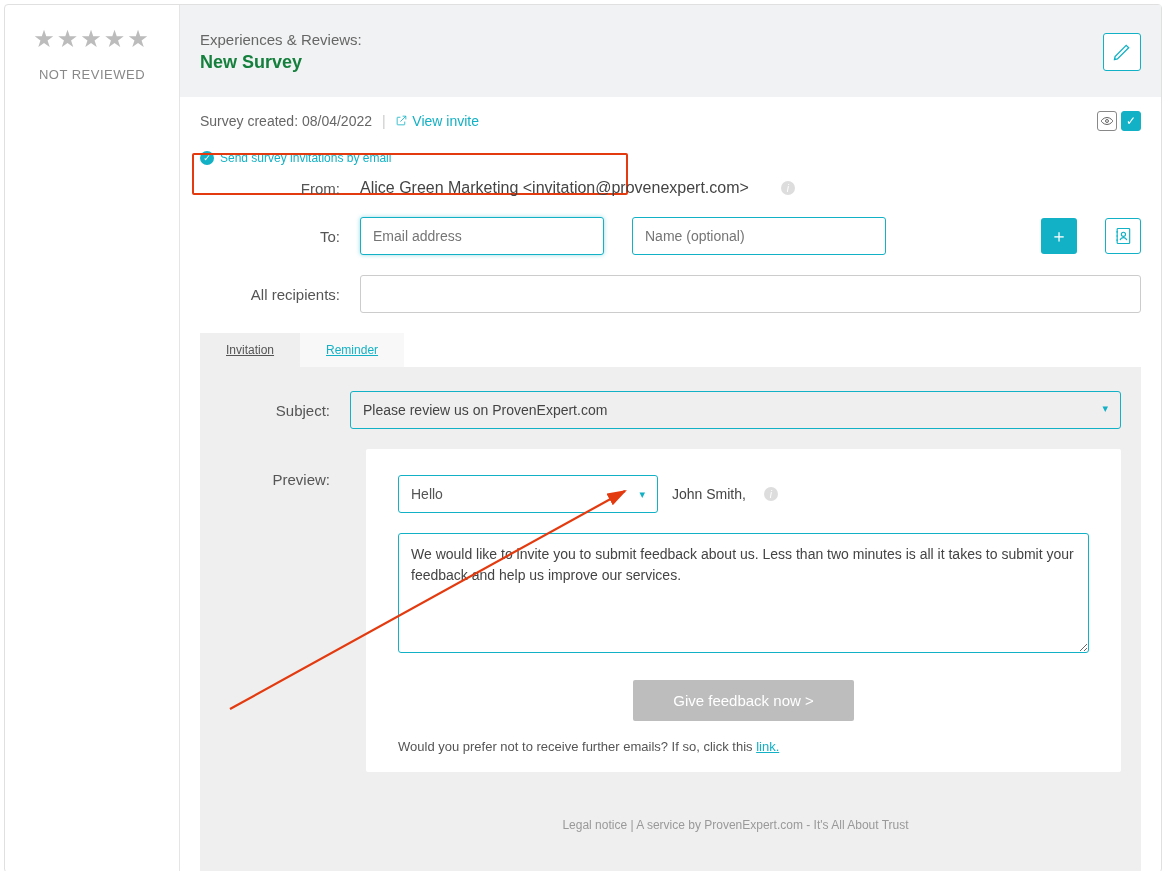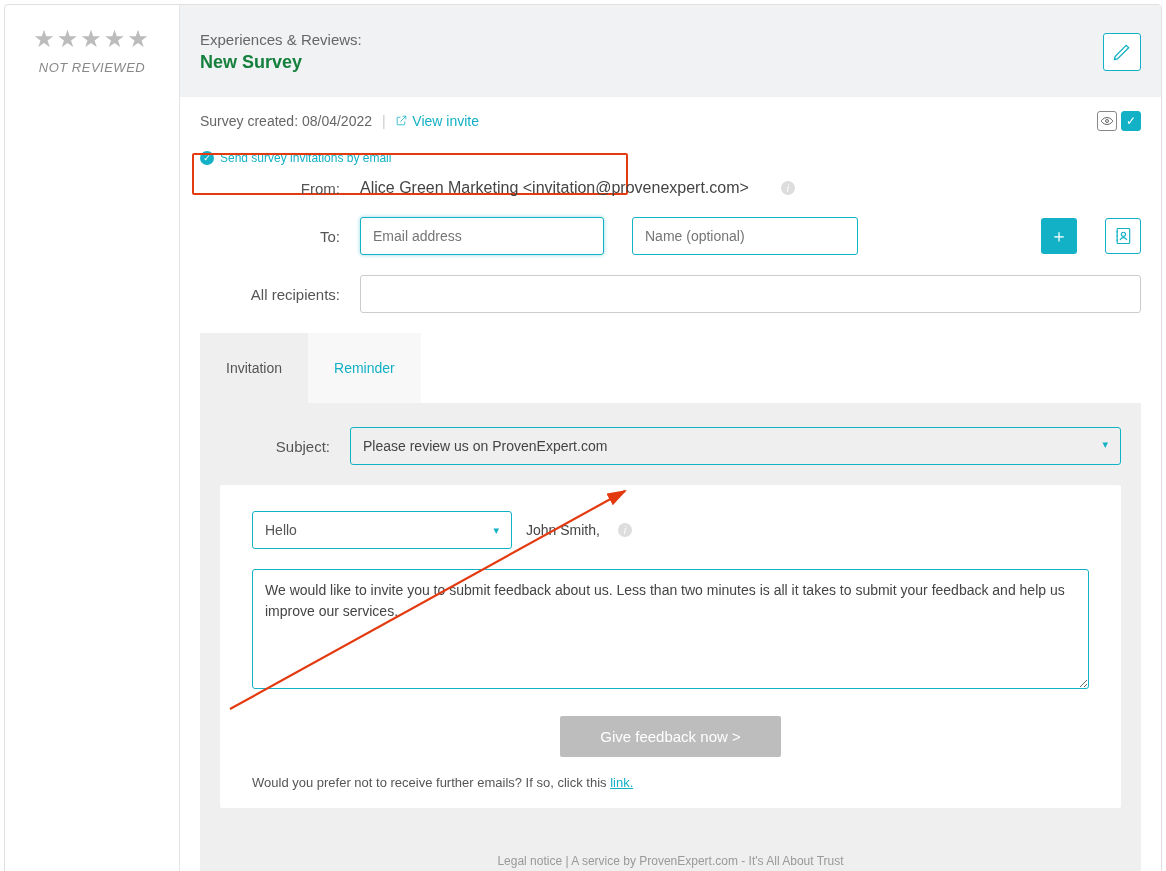--- a/index.html
+++ b/index.html
@@ -30,8 +30,7 @@
     color: #888;
     font-size: 13px;
     letter-spacing: 0.5px;
-    margin-top: 7px;
-    font-style: italic;
+    margin-top: 14px;
   }
   .main-col {
     flex: 1;

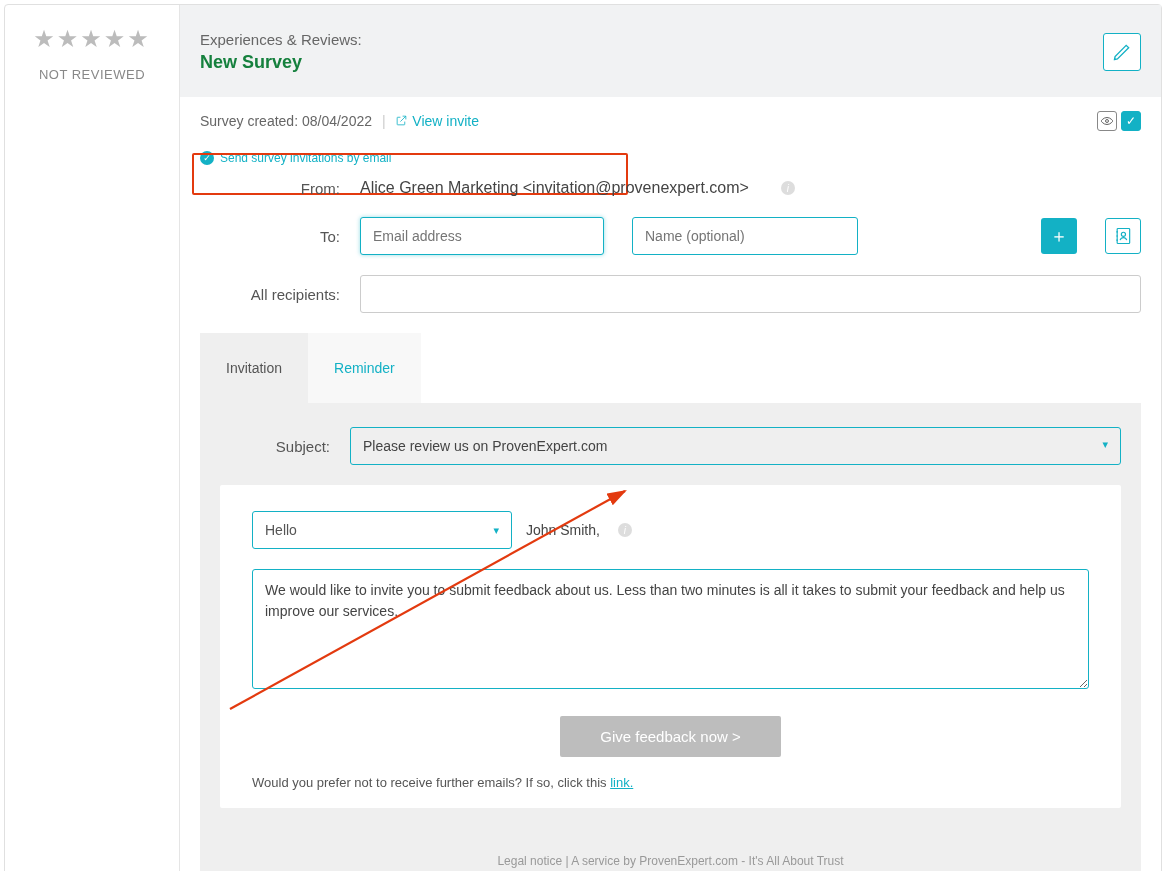--- a/index.html
+++ b/index.html
@@ -129,7 +129,7 @@
     font-family: inherit;
   }
   .to-email { width: 244px; box-shadow: 0 0 4px rgba(19,177,197,.45); }
-  .to-name { width: 226px; border-color:#ccc; }
+  .to-name { width: 254px; border-color:#ccc; }
   .recipients-box {
     flex:1; height:38px; border-color:#ccc;
   }

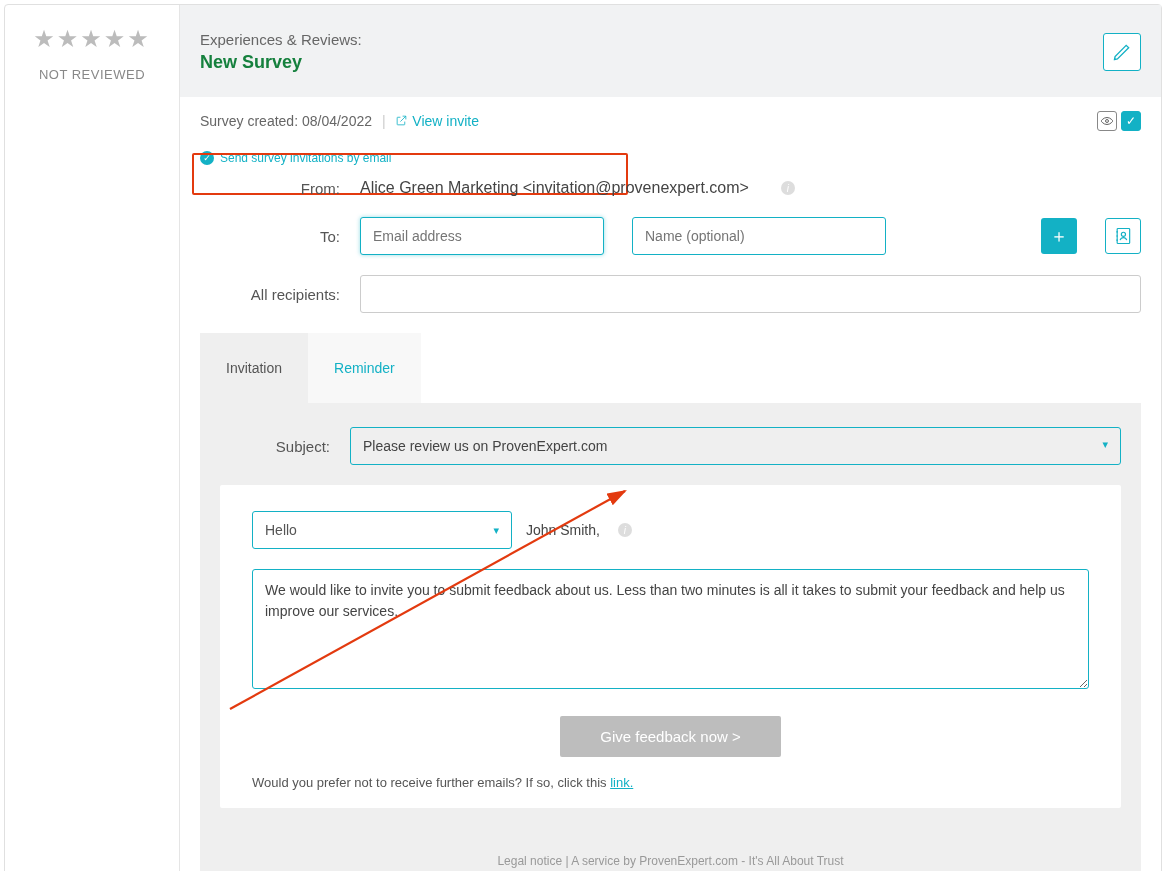--- a/index.html
+++ b/index.html
@@ -155,11 +155,12 @@
     display:flex; gap:0;
   }
   .tab {
-    padding: 27px 26px;
+    padding: 10px 26px;
     background:#efefef;
     color:#555;
-    font-size:14px;
+    font-size:12px;
     cursor:pointer;
+    text-decoration:underline;
   }
   .tab.inactive { background:#f8f8f8; color:#13b1c5; }
   .tab-body {

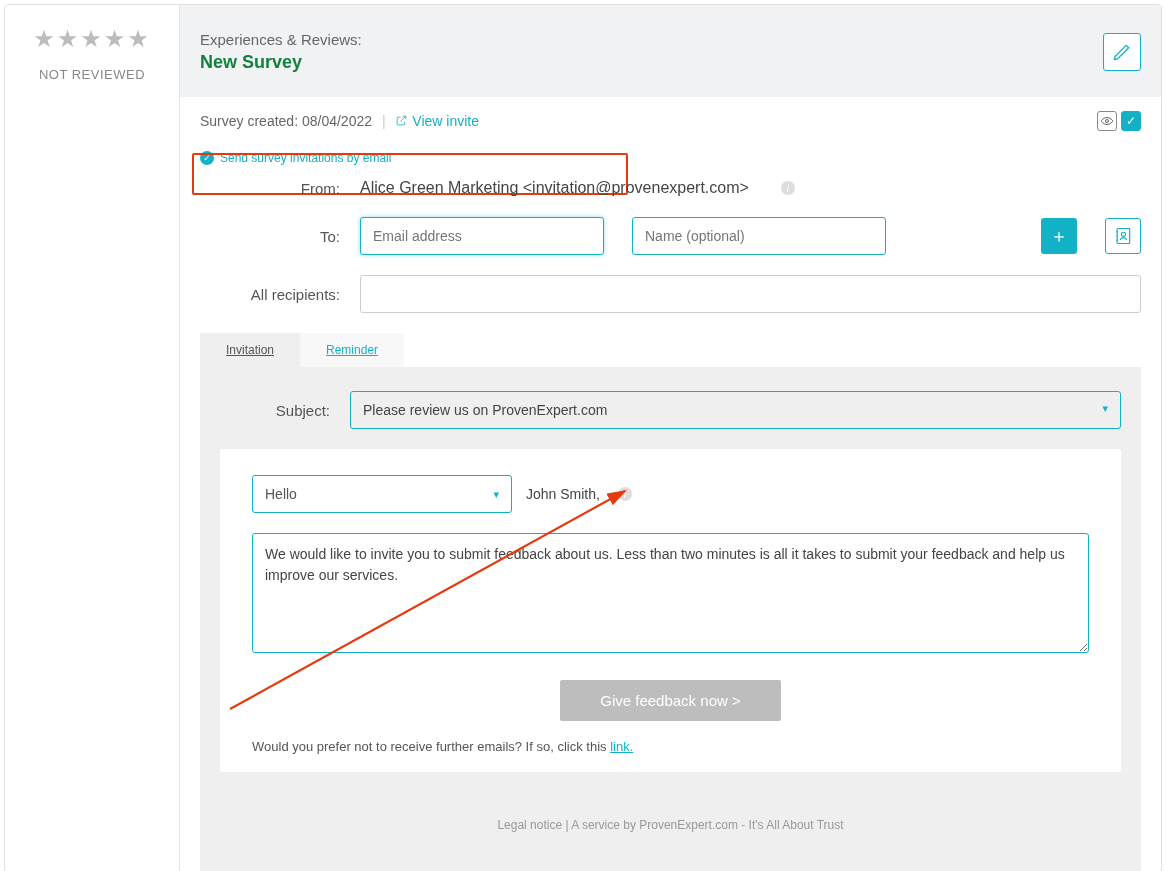--- a/index.html
+++ b/index.html
@@ -322,6 +322,7 @@
         </div>
 
         <div class="form-row" style="align-items:flex-start">
+          <div class="lbl" style="padding-top:22px">Preview:</div>
           <div class="ctl" style="flex-direction:column; align-items:stretch;">
             <div class="preview-card">
               <div class="greeting-row">

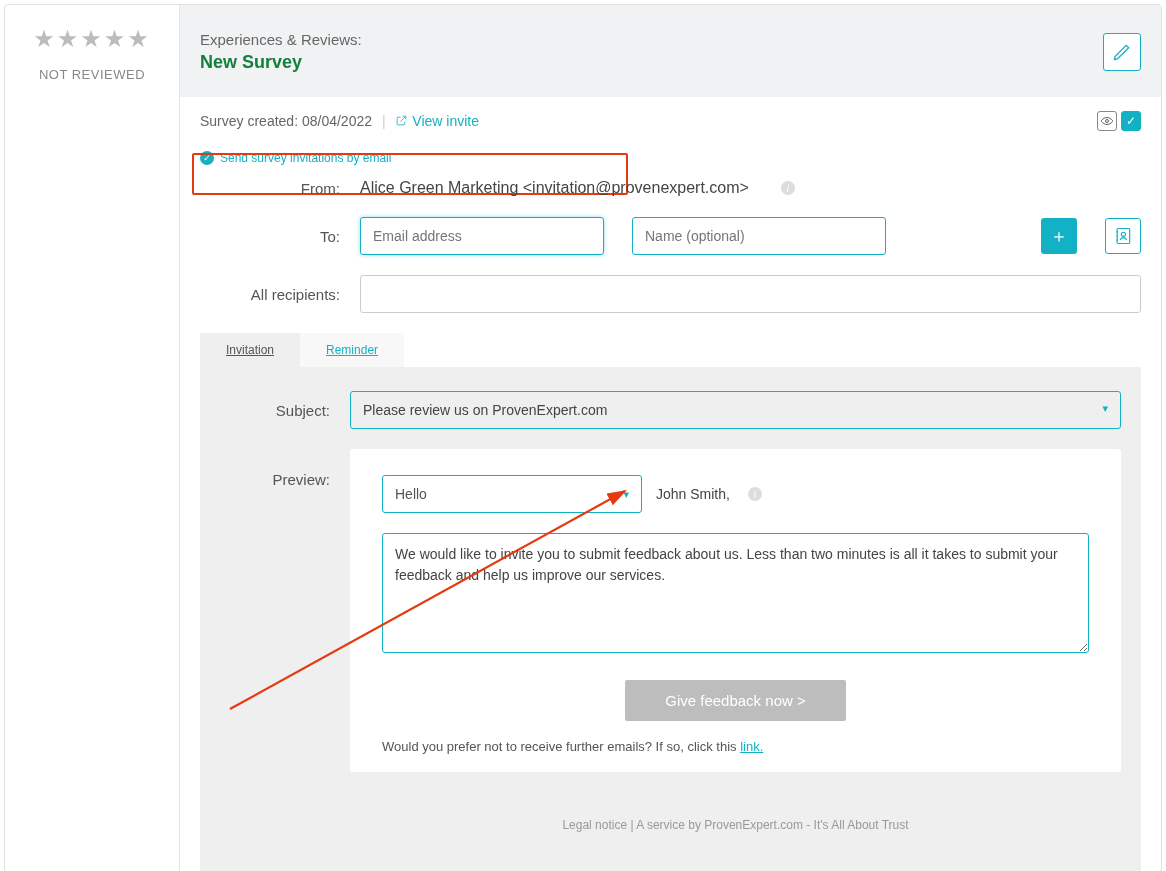--- a/index.html
+++ b/index.html
@@ -178,6 +178,7 @@
     background:#fff;
     border-radius:2px;
     padding: 26px 32px 18px 32px;
+    margin-left: 16px;
   }
   .greeting-row { display:flex; align-items:center; gap:14px; margin-bottom:20px;}
   .greeting-select {

